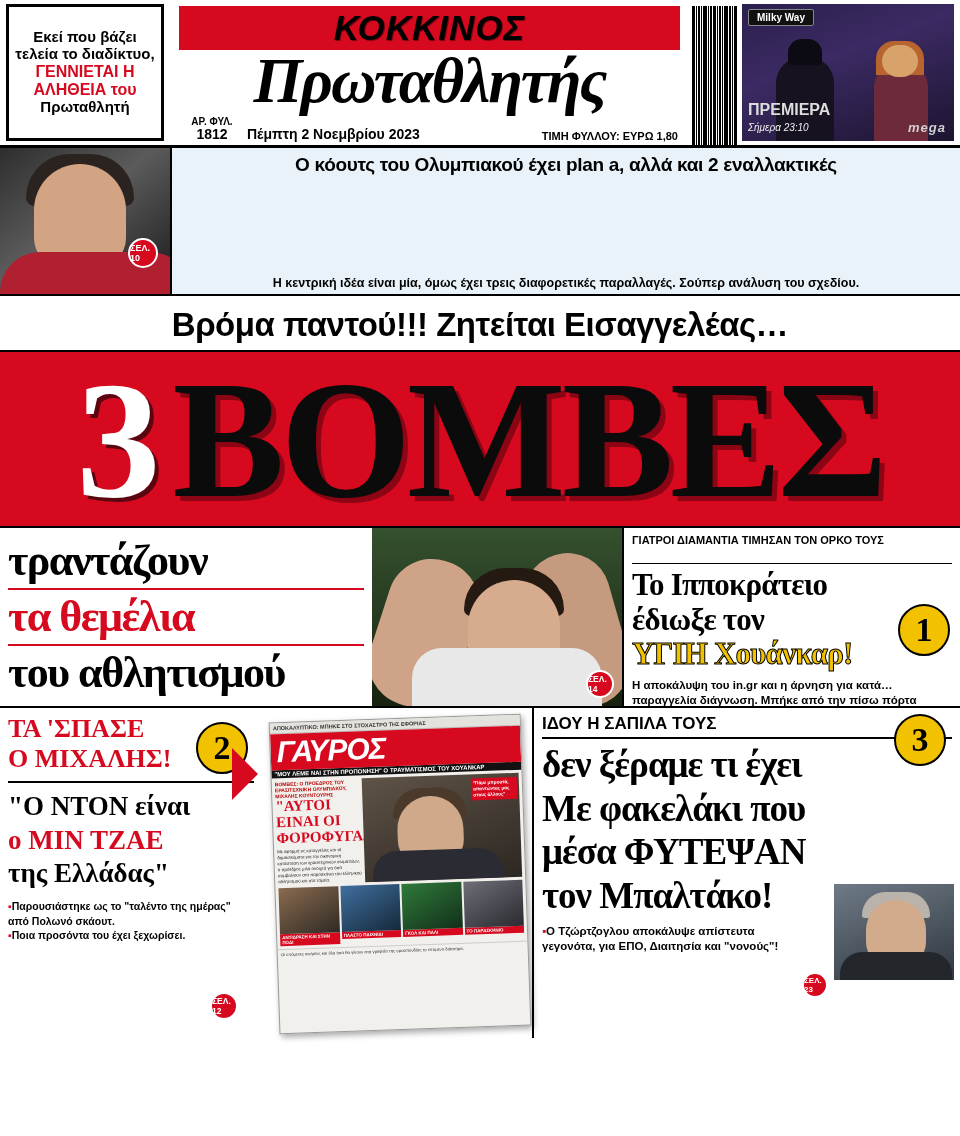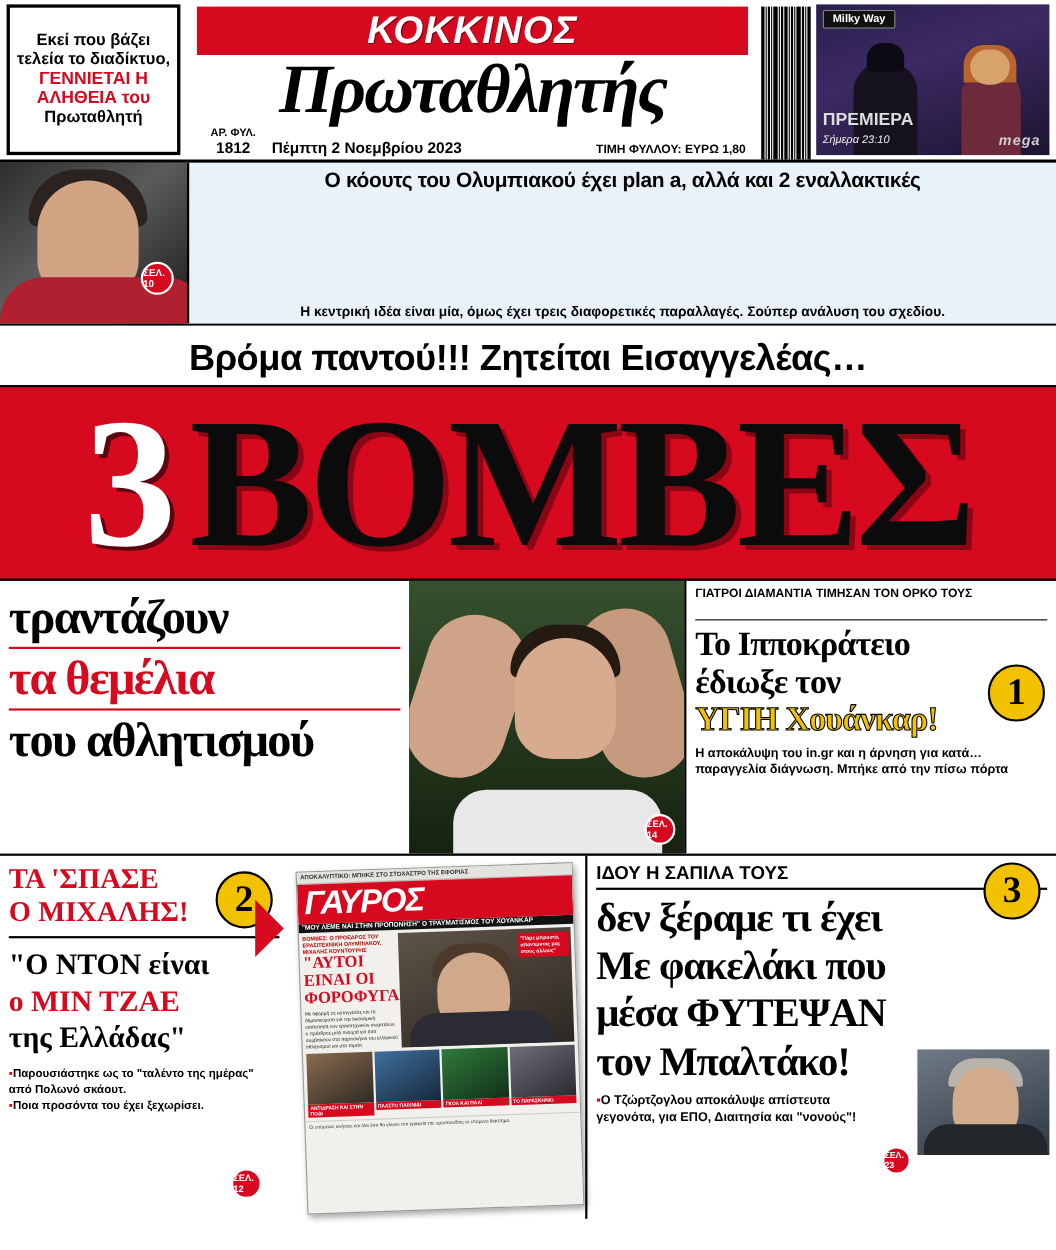--- a/index.html
+++ b/index.html
@@ -26,7 +26,7 @@
 
   .mh-center { flex: 1; position: relative; padding: 2px 4px 0 4px; }
   .logo-red {
-    background: #d6091f; color: #ffffff; text-align: center;
+    background: #d6091f; color: #000000; text-align: center;
     font-size: 35px; font-weight: bold; letter-spacing: 1px;
     padding: 2px 0 2px 0; margin: 4px 8px 0 8px; font-style: italic;
     text-shadow: 1px 1px 0 #7a0512;

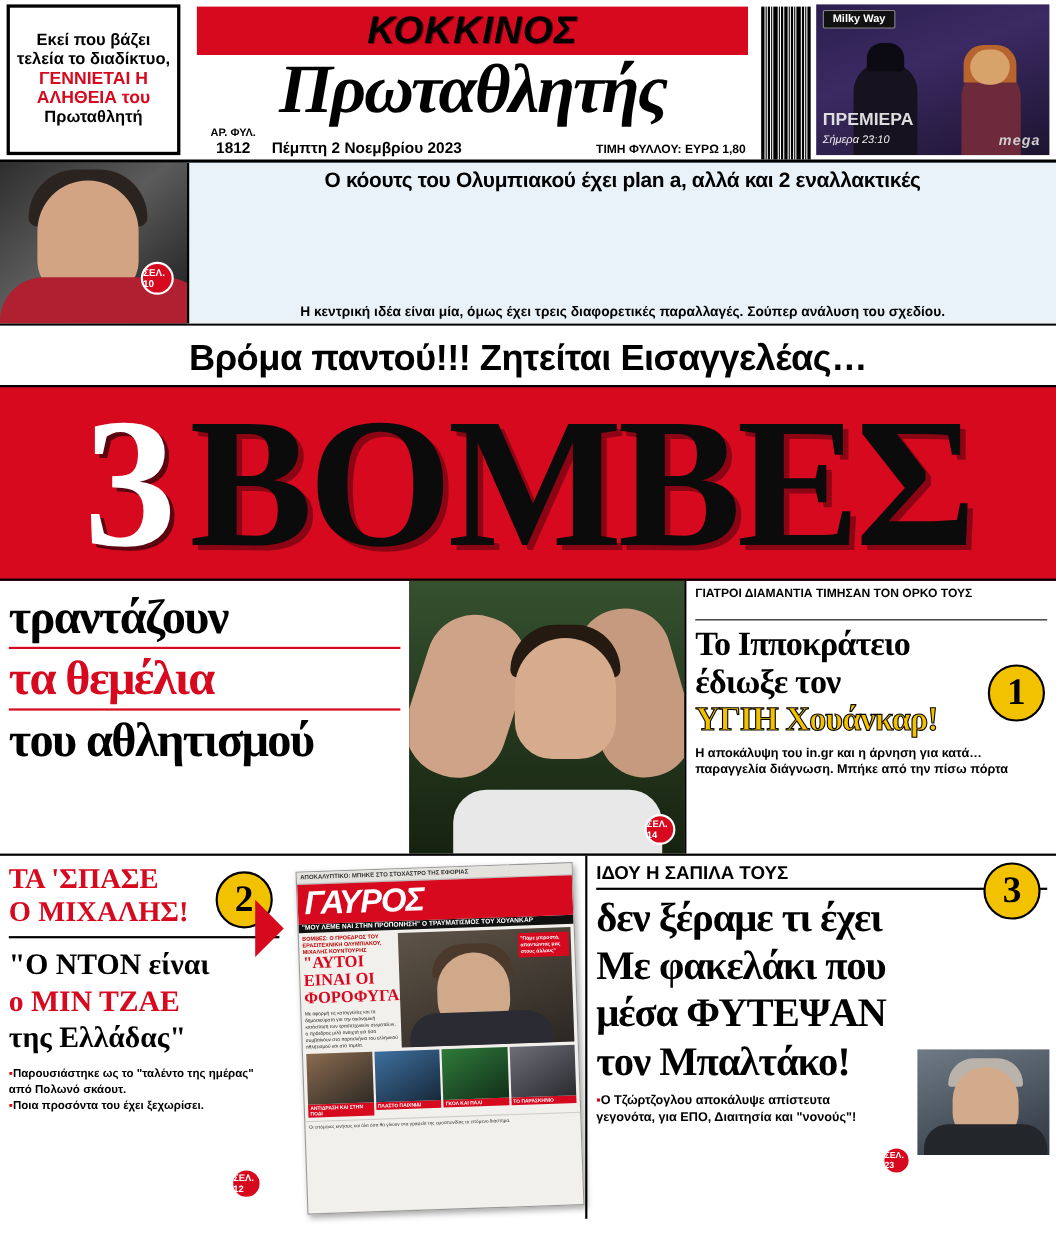--- a/index.html
+++ b/index.html
@@ -106,7 +106,7 @@
     text-shadow: 5px 5px 0 rgba(0,0,0,0.35); }
 
   
-  .midrow { display: flex; height: 250px; border-bottom: 2px solid #000; }
+  .midrow { display: flex; height: 180px; border-bottom: 2px solid #000; }
   .mid-left { width: 372px; padding: 10px 8px 6px 8px; }
   .mid-left .line { font-size: 44px; font-weight: bold; line-height: 1.05; letter-spacing: -1.5px;
     font-family: "Liberation Serif", serif; }

